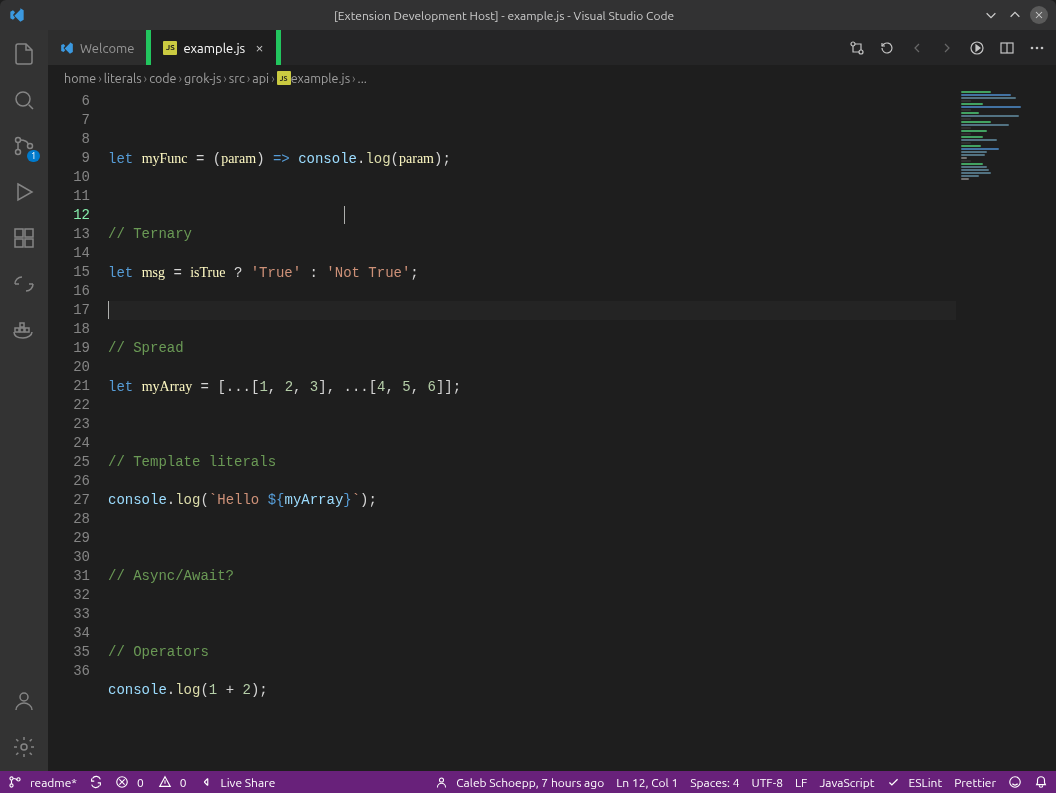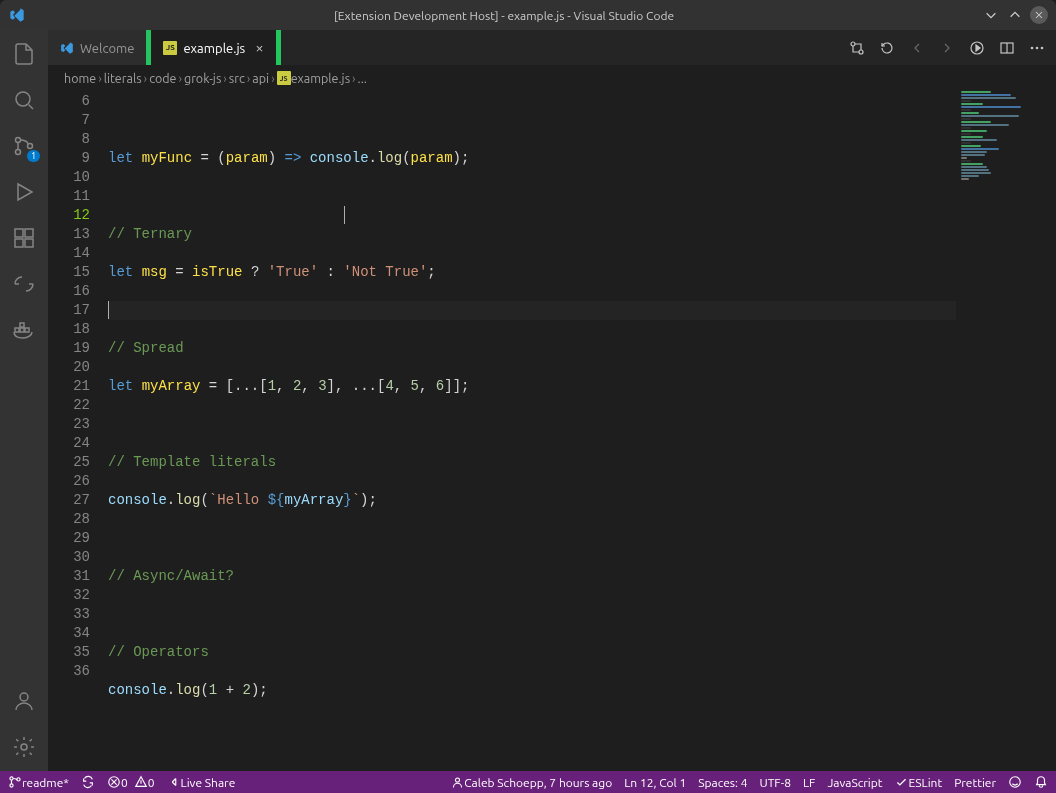--- a/index.html
+++ b/index.html
@@ -83,7 +83,7 @@
 
 .c-comment { color:#6a9955; }
 .c-keyword { color:#569cd6; }
-.c-var { color:#fde047; }
+.c-var { color:#fef9c3;font-family:Liberation Serif, serif; }
 .c-op { color:#d4d4d4; }
 .c-punct { color:#d4d4d4; }
 .c-brace { color:#d4d4d4; }

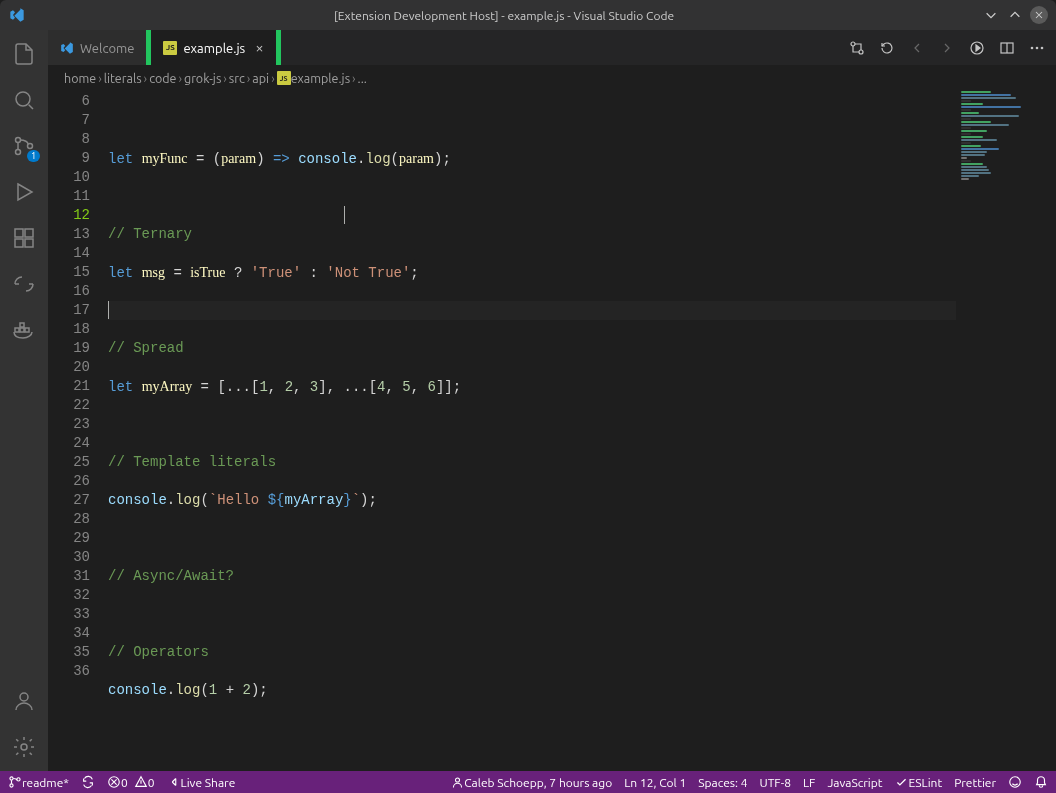--- a/index.html
+++ b/index.html
@@ -59,7 +59,7 @@
   font-size:14px; line-height:19px; color:#858585; user-select:none;
 }
 .gutter .ln { height:19px; }
-.gutter .active { color:#84cc16; }
+.gutter .active { color:#86efac; }
 
 .code {
   flex:1; padding:1px 0 0 0;

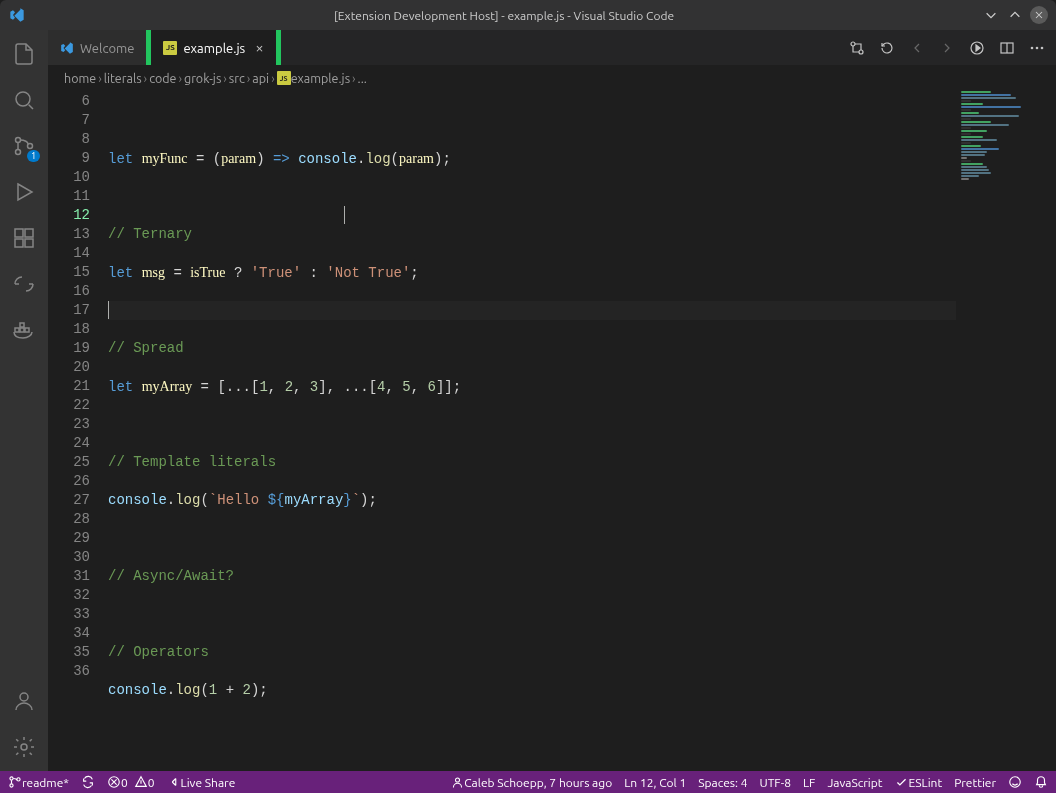--- a/index.html
+++ b/index.html
@@ -98,7 +98,7 @@
   height:22px; background:#68217a; color:#ffffff; display:flex;
   align-items:center; font-size:12px; padding:0 8px; gap:12px;
 }
-.statusbar .sb-item { display:flex; align-items:center; gap:0;text-align:center; }
+.statusbar .sb-item { display:flex; align-items:center; gap:8px;text-align:center; }
 .statusbar .spacer { flex:1; }
 .sb-icon { width:14px; height:14px; display:inline-flex; align-items:center; justify-content:center; }
 

